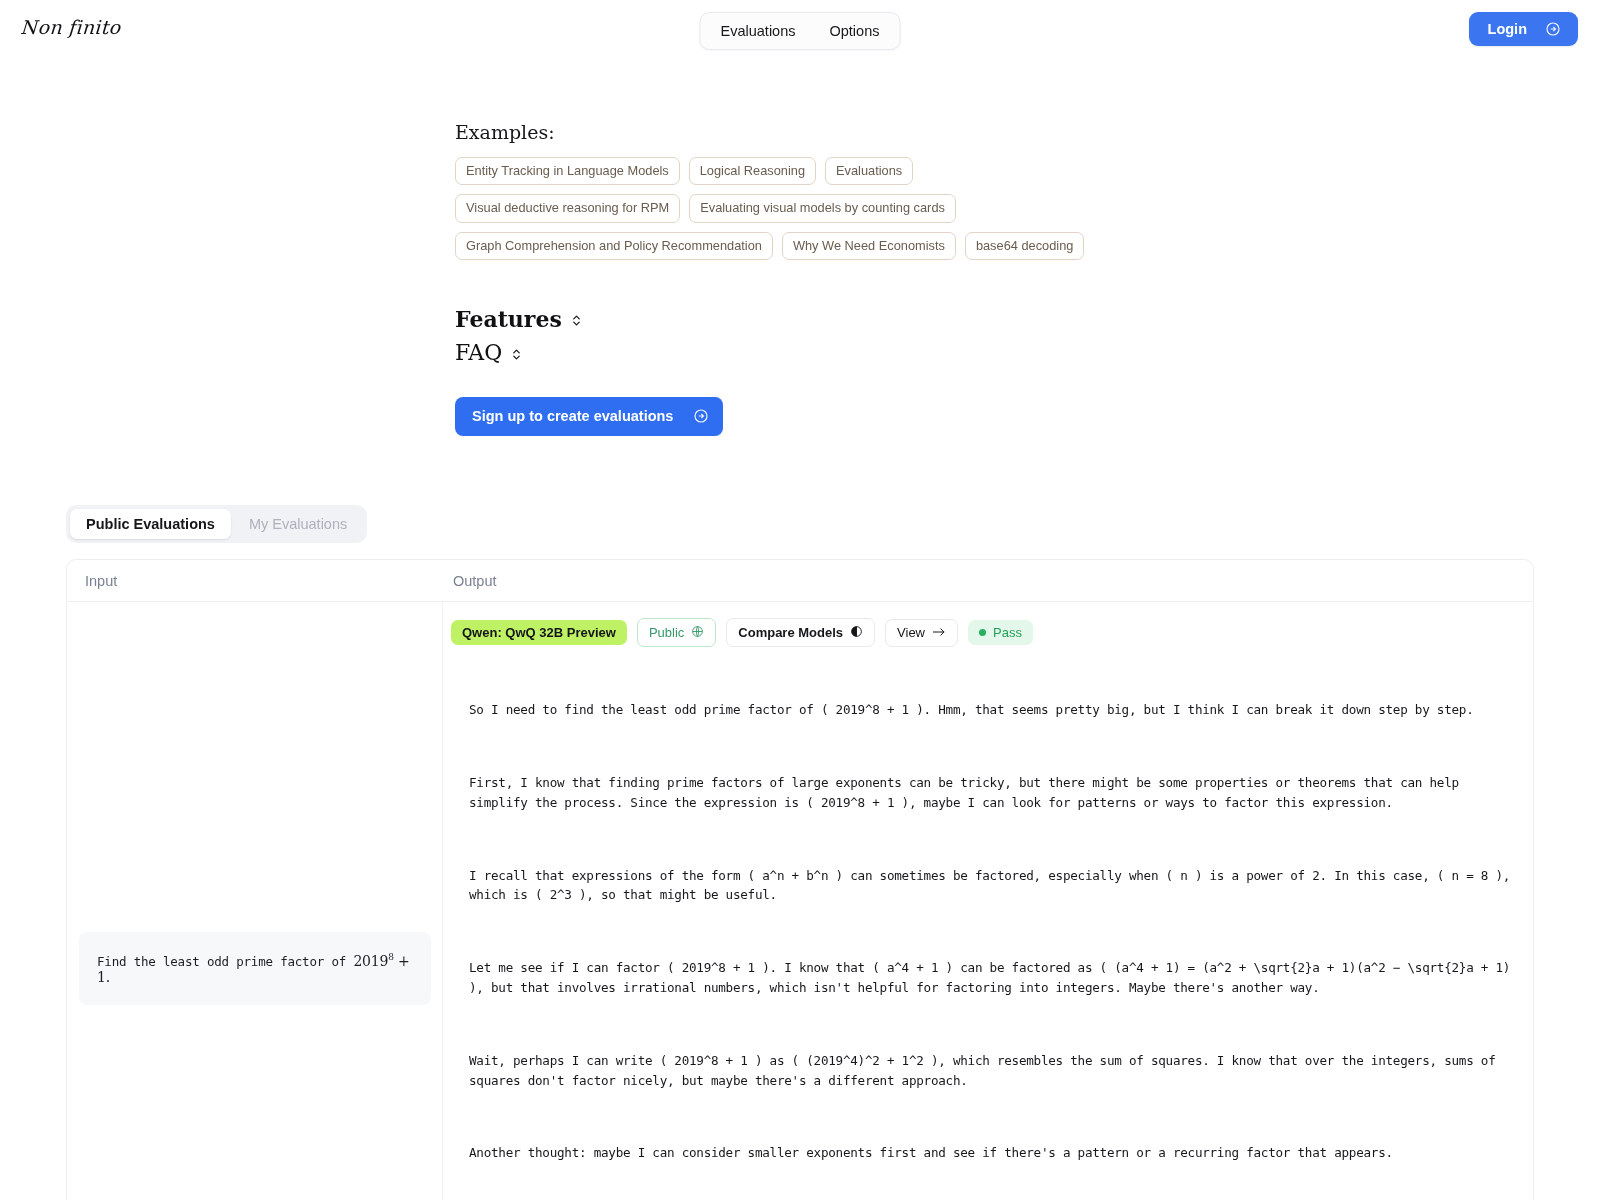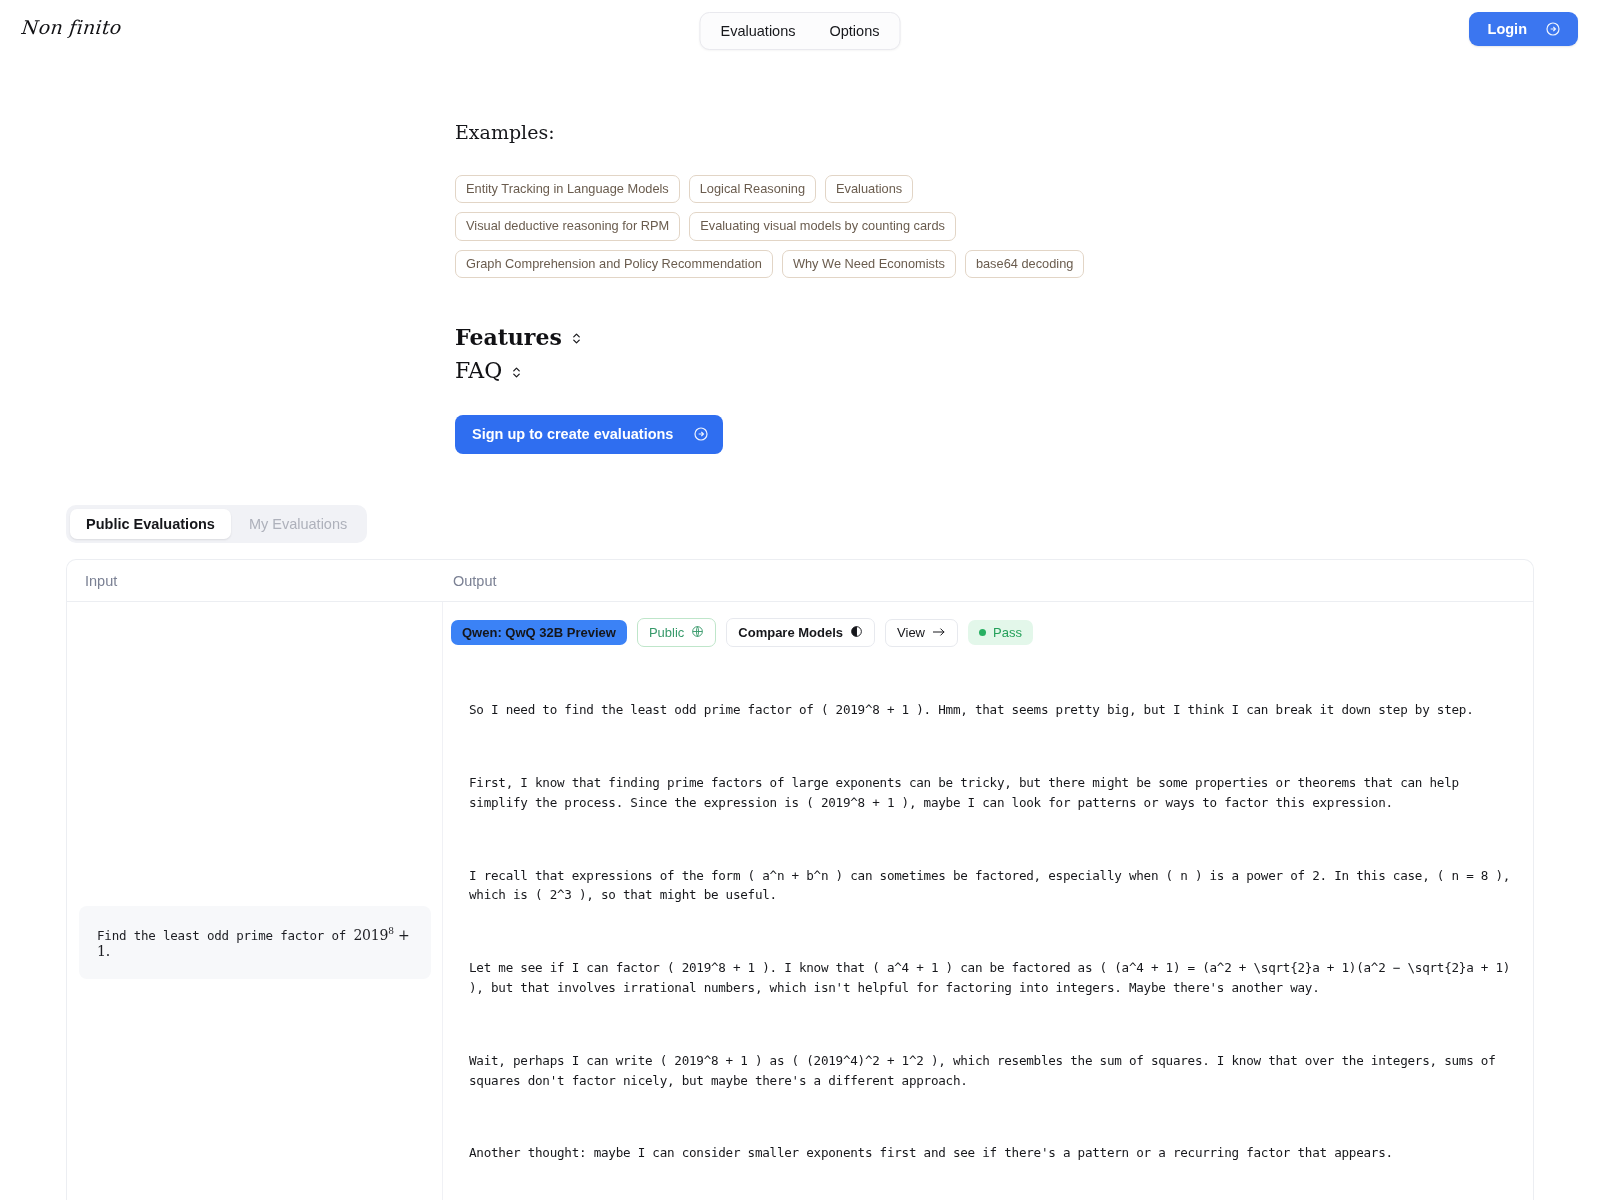--- a/index.html
+++ b/index.html
@@ -66,7 +66,7 @@
   }
   .chips {
     display: flex; flex-wrap: wrap; gap: 9px;
-    margin-top: 32px; max-width: 680px;
+    margin-top: 14px; max-width: 680px;
   }
   .chip {
     border: 1px solid #e2d5c6;

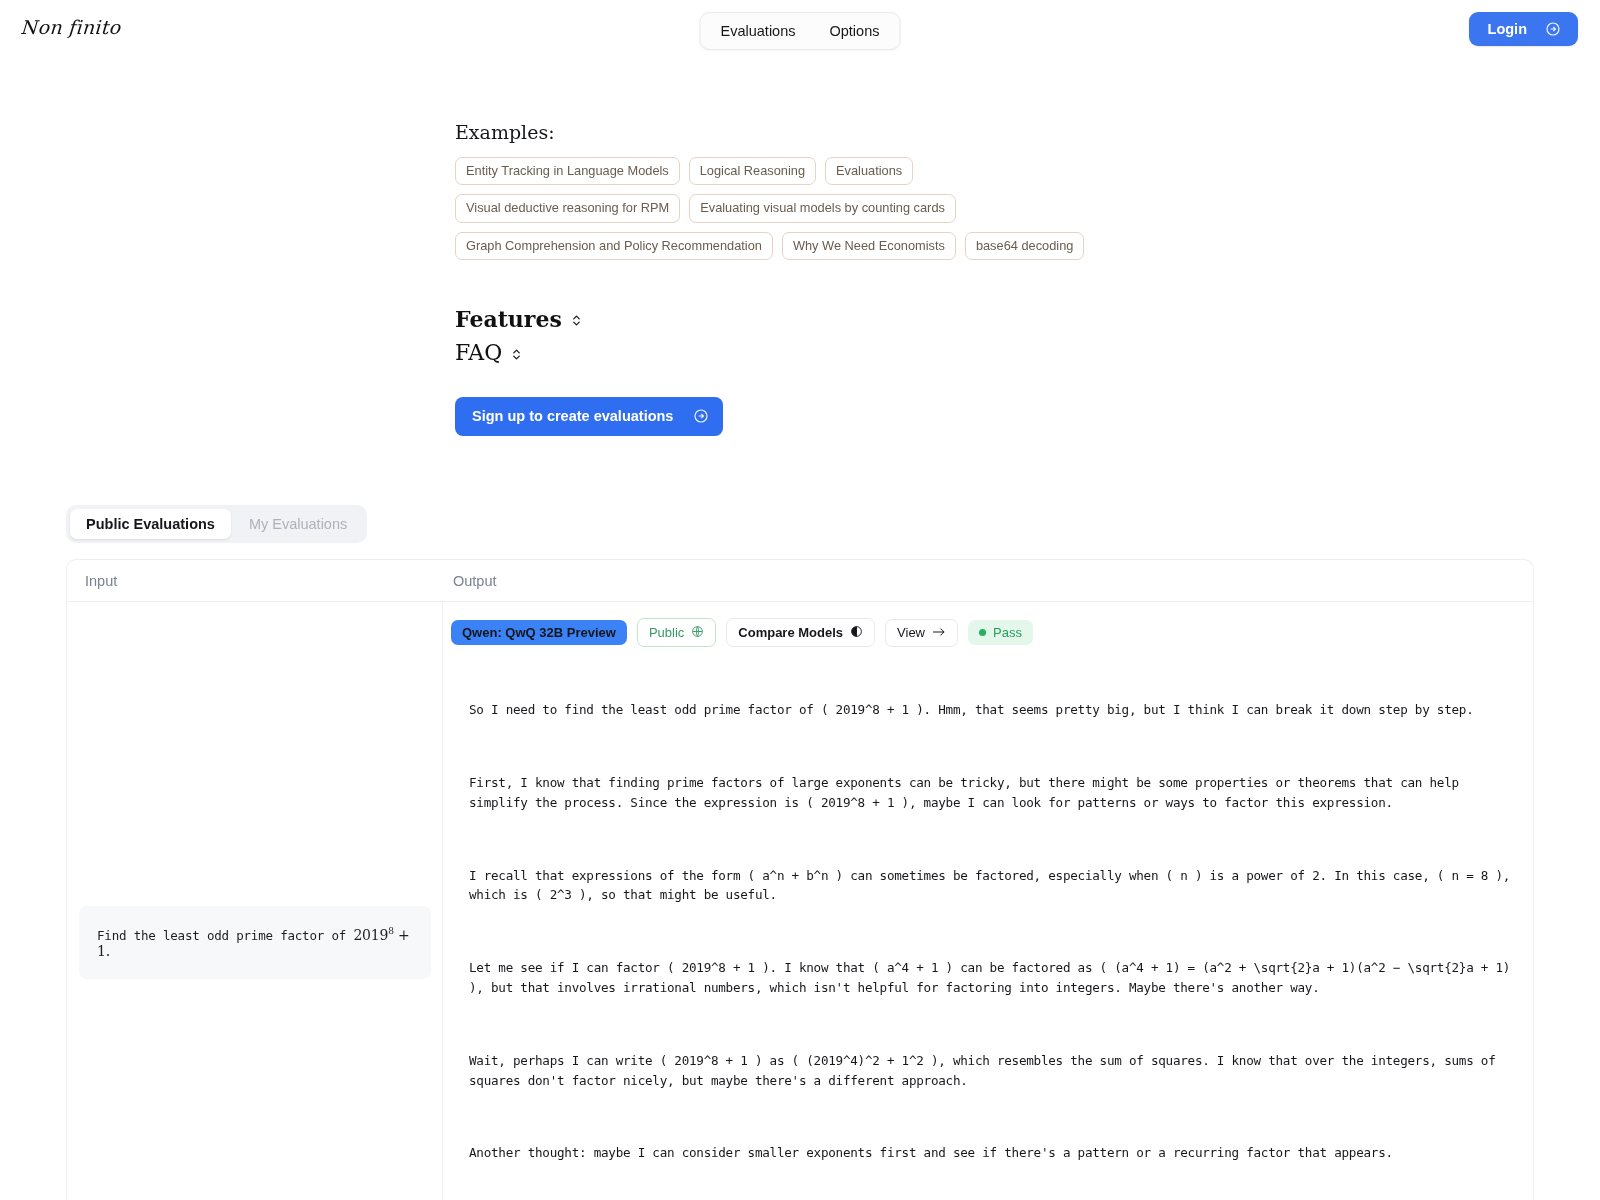--- a/index.html
+++ b/index.html
@@ -170,7 +170,7 @@
     white-space: nowrap;
     line-height: 1;
   }
-  .badge.model { background: #3b82f6; color: #15161a; font-weight: 700; }
+  .badge.model { background: #bef264; color: #15161a; font-weight: 700; }
   .badge.public { border: 1px solid #bfe6ca; color: #37996a; background: #fff; }
   .badge.compare { border: 1px solid #e7e9ee; color: #15161a; font-weight: 700; background: #fff; }
   .badge.view { border: 1px solid #e7e9ee; color: #15161a; background: #fff; font-weight: 400; }

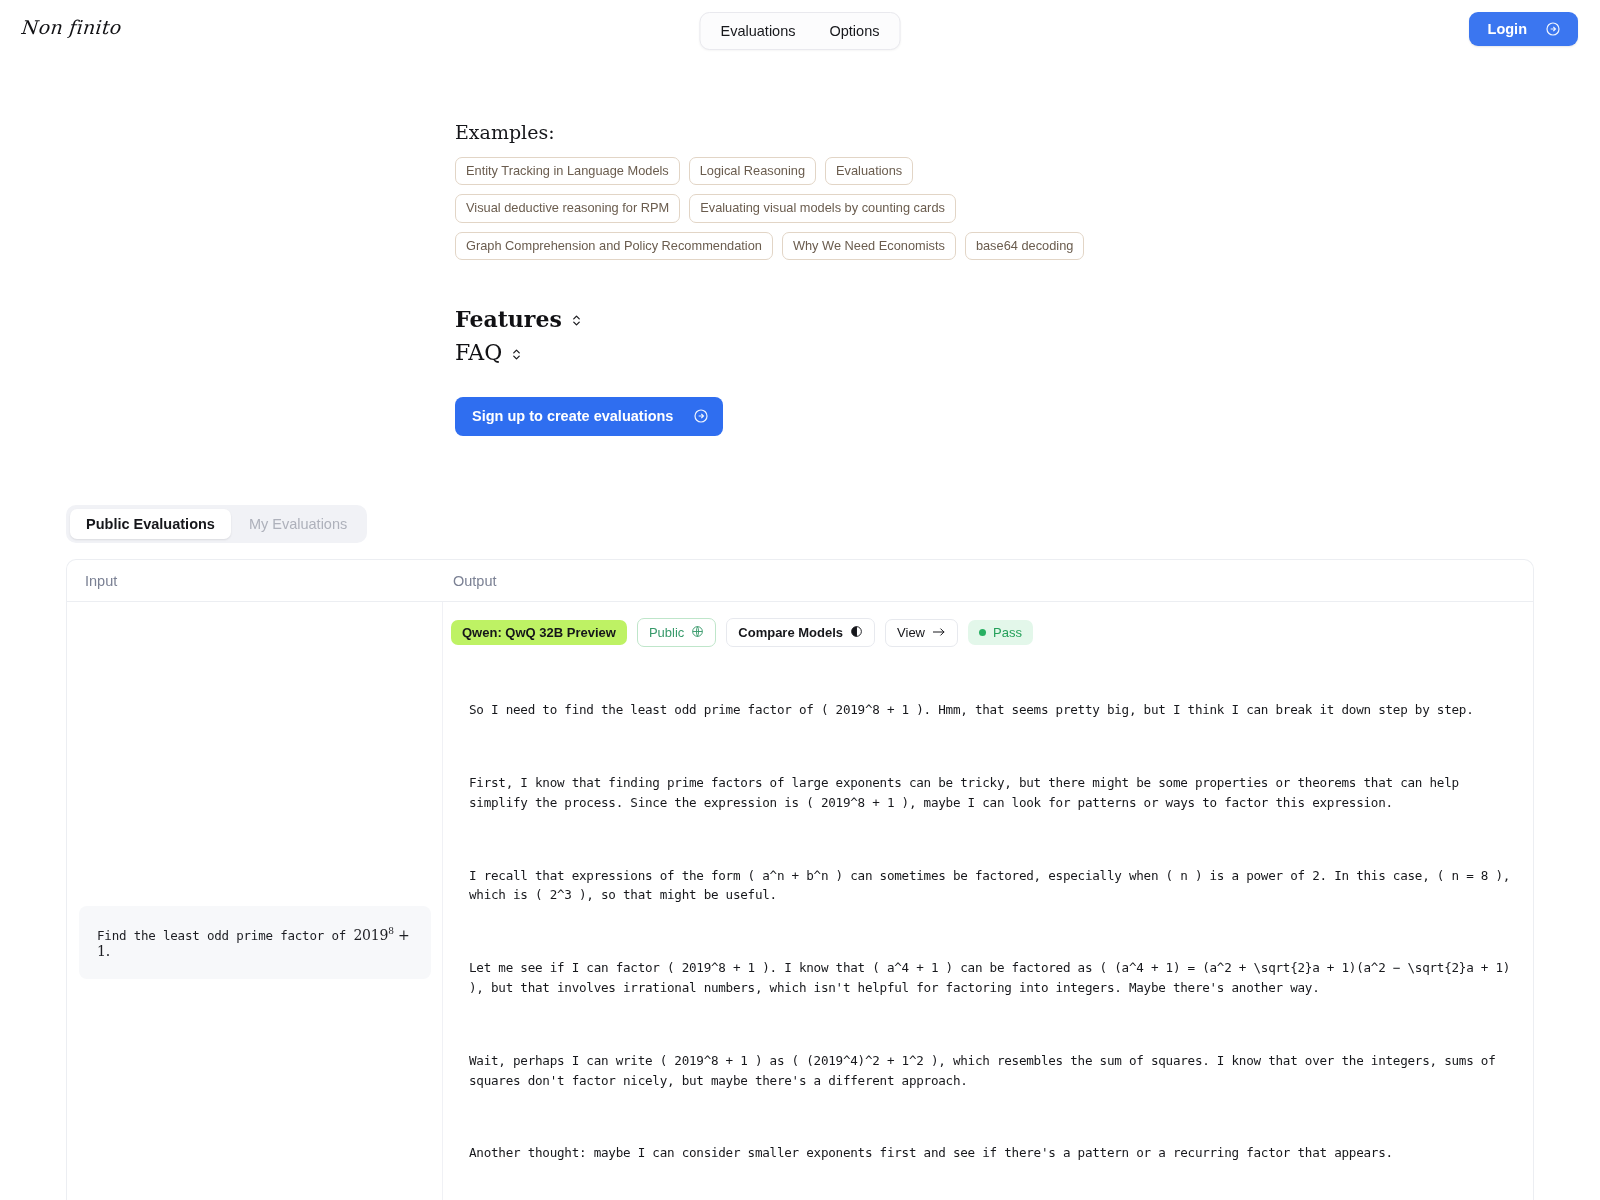--- a/index.html
+++ b/index.html
@@ -145,7 +145,7 @@
     position: relative;
   }
   .prompt-box {
-    position: absolute; left: 12px; top: 304px; width: 352px;
+    position: absolute; left: 12px; top: 330px; width: 352px;
     background: #f7f8fa;
     border-radius: 8px;
     padding: 20px 18px;

